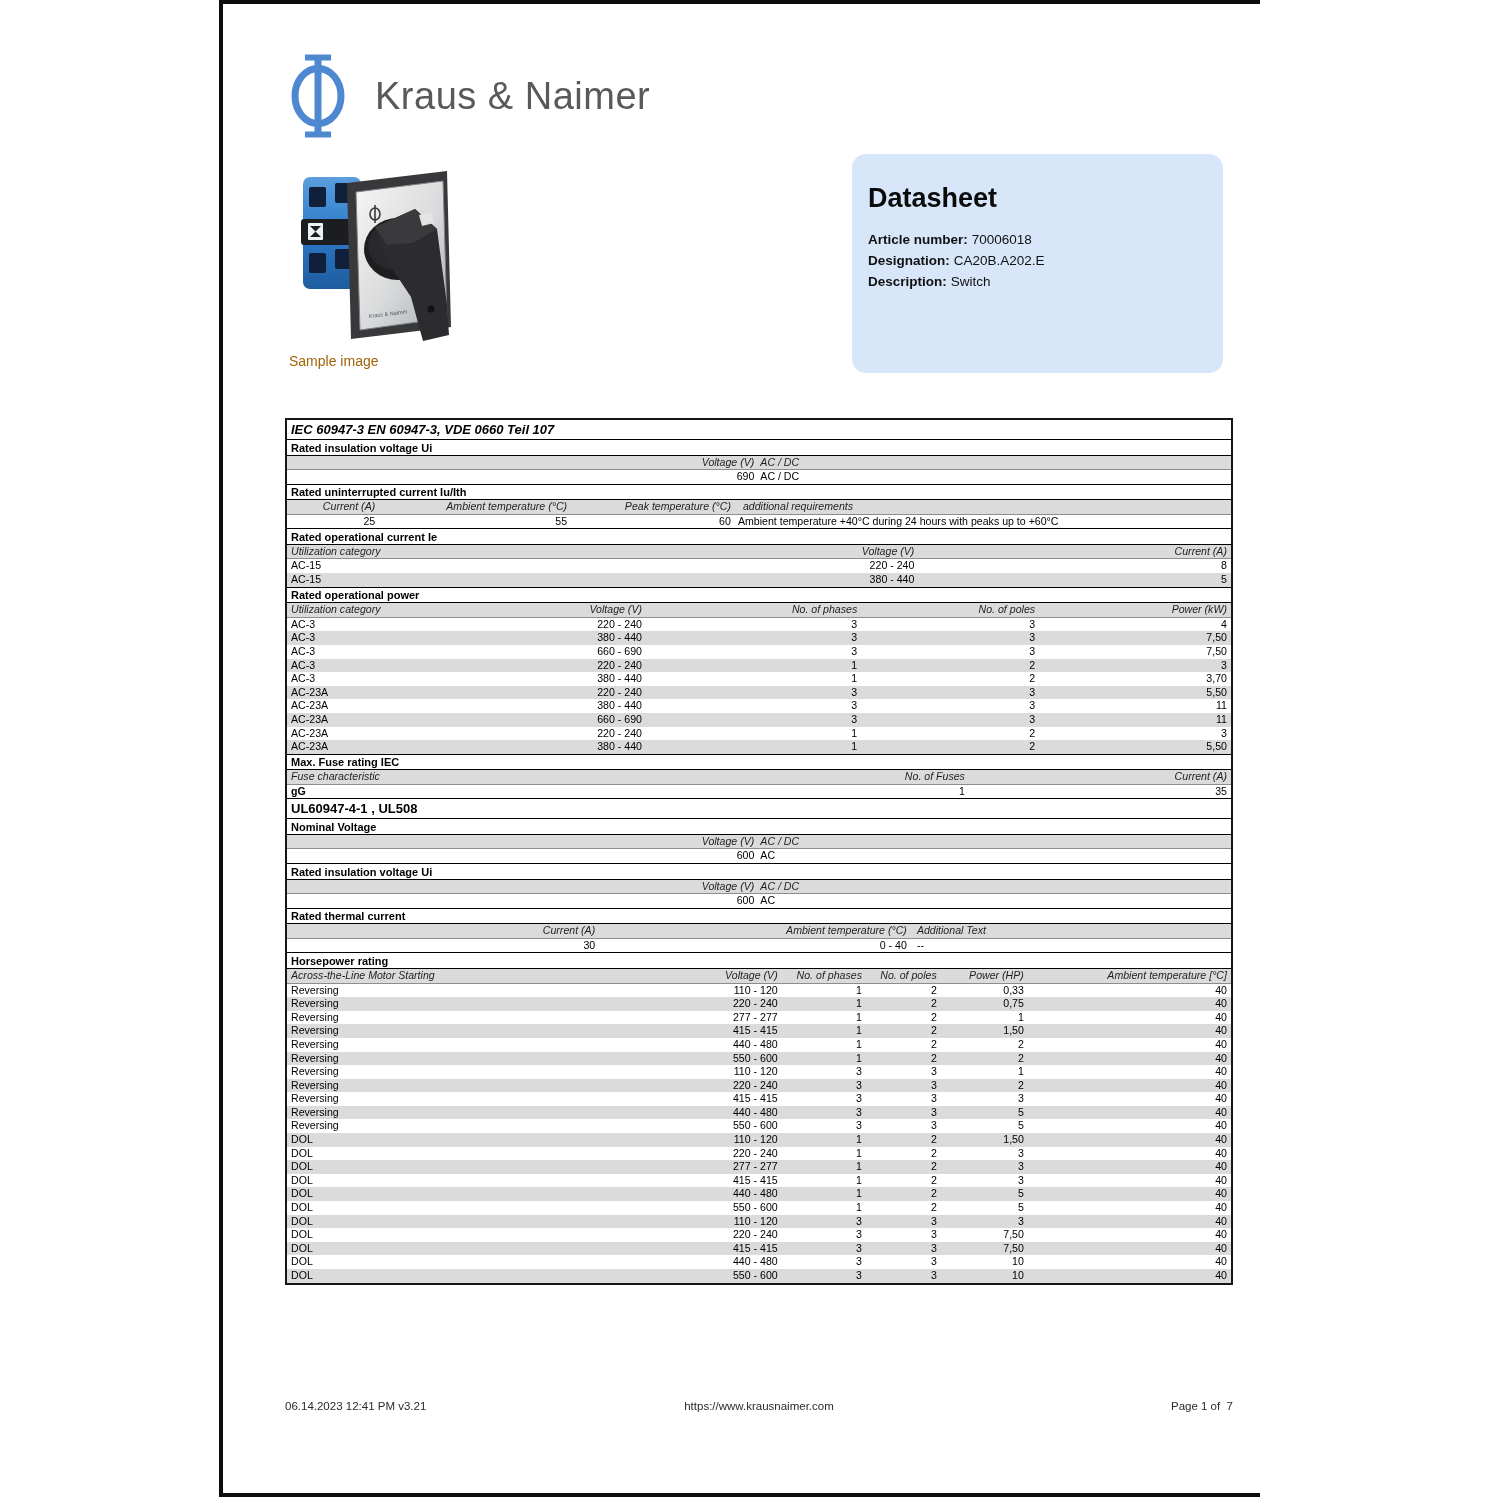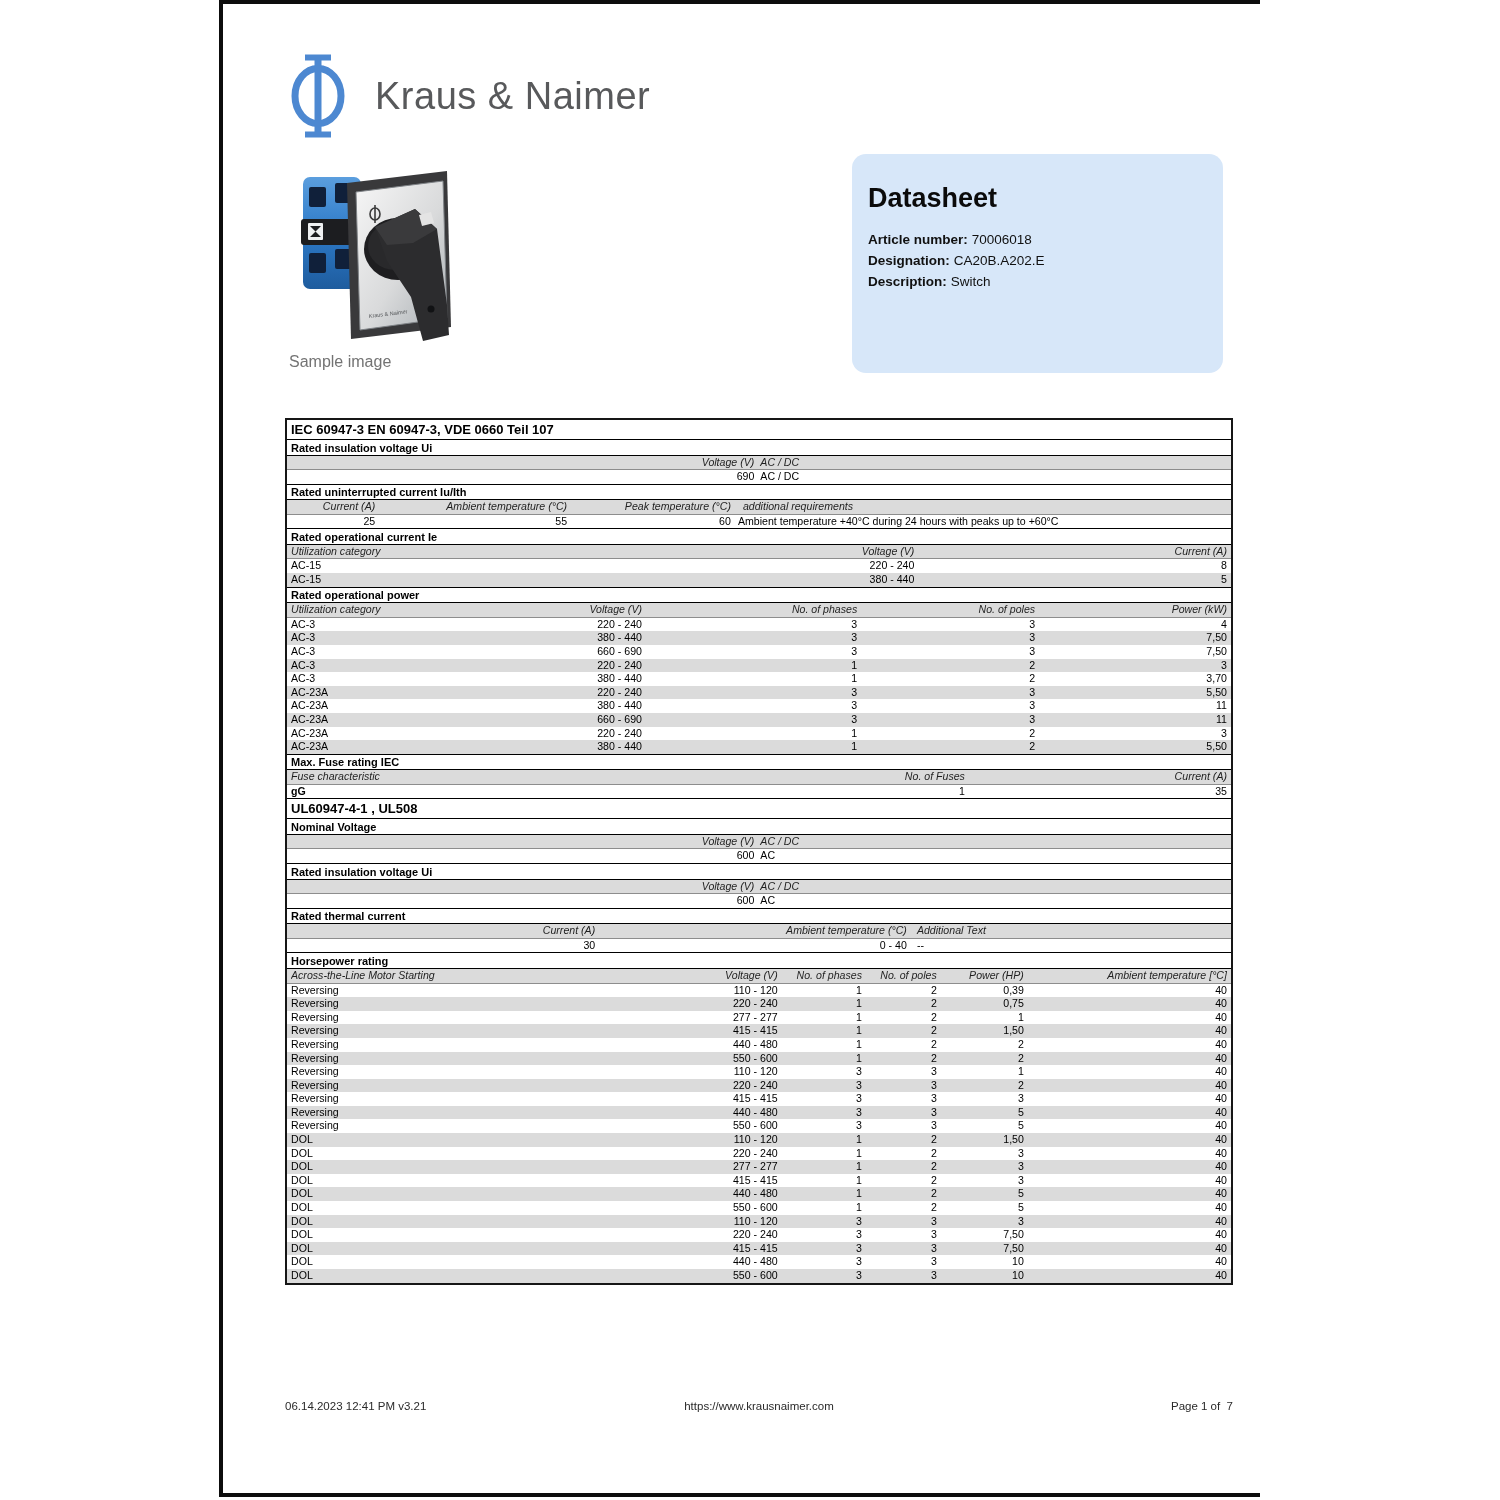--- a/index.html
+++ b/index.html
@@ -15,7 +15,7 @@
 
   
   .product { position:absolute; left:72px; top:153px; width:172px; height:192px; }
-  .caption { position:absolute; left:66px; top:349px; font-size:16px; color:#737373; }
+  .caption { position:absolute; left:66px; top:349px; font-size:14px; color:#a16207; }
 
   
   .panel { position:absolute; left:629px; top:150px; width:371px; height:219px;

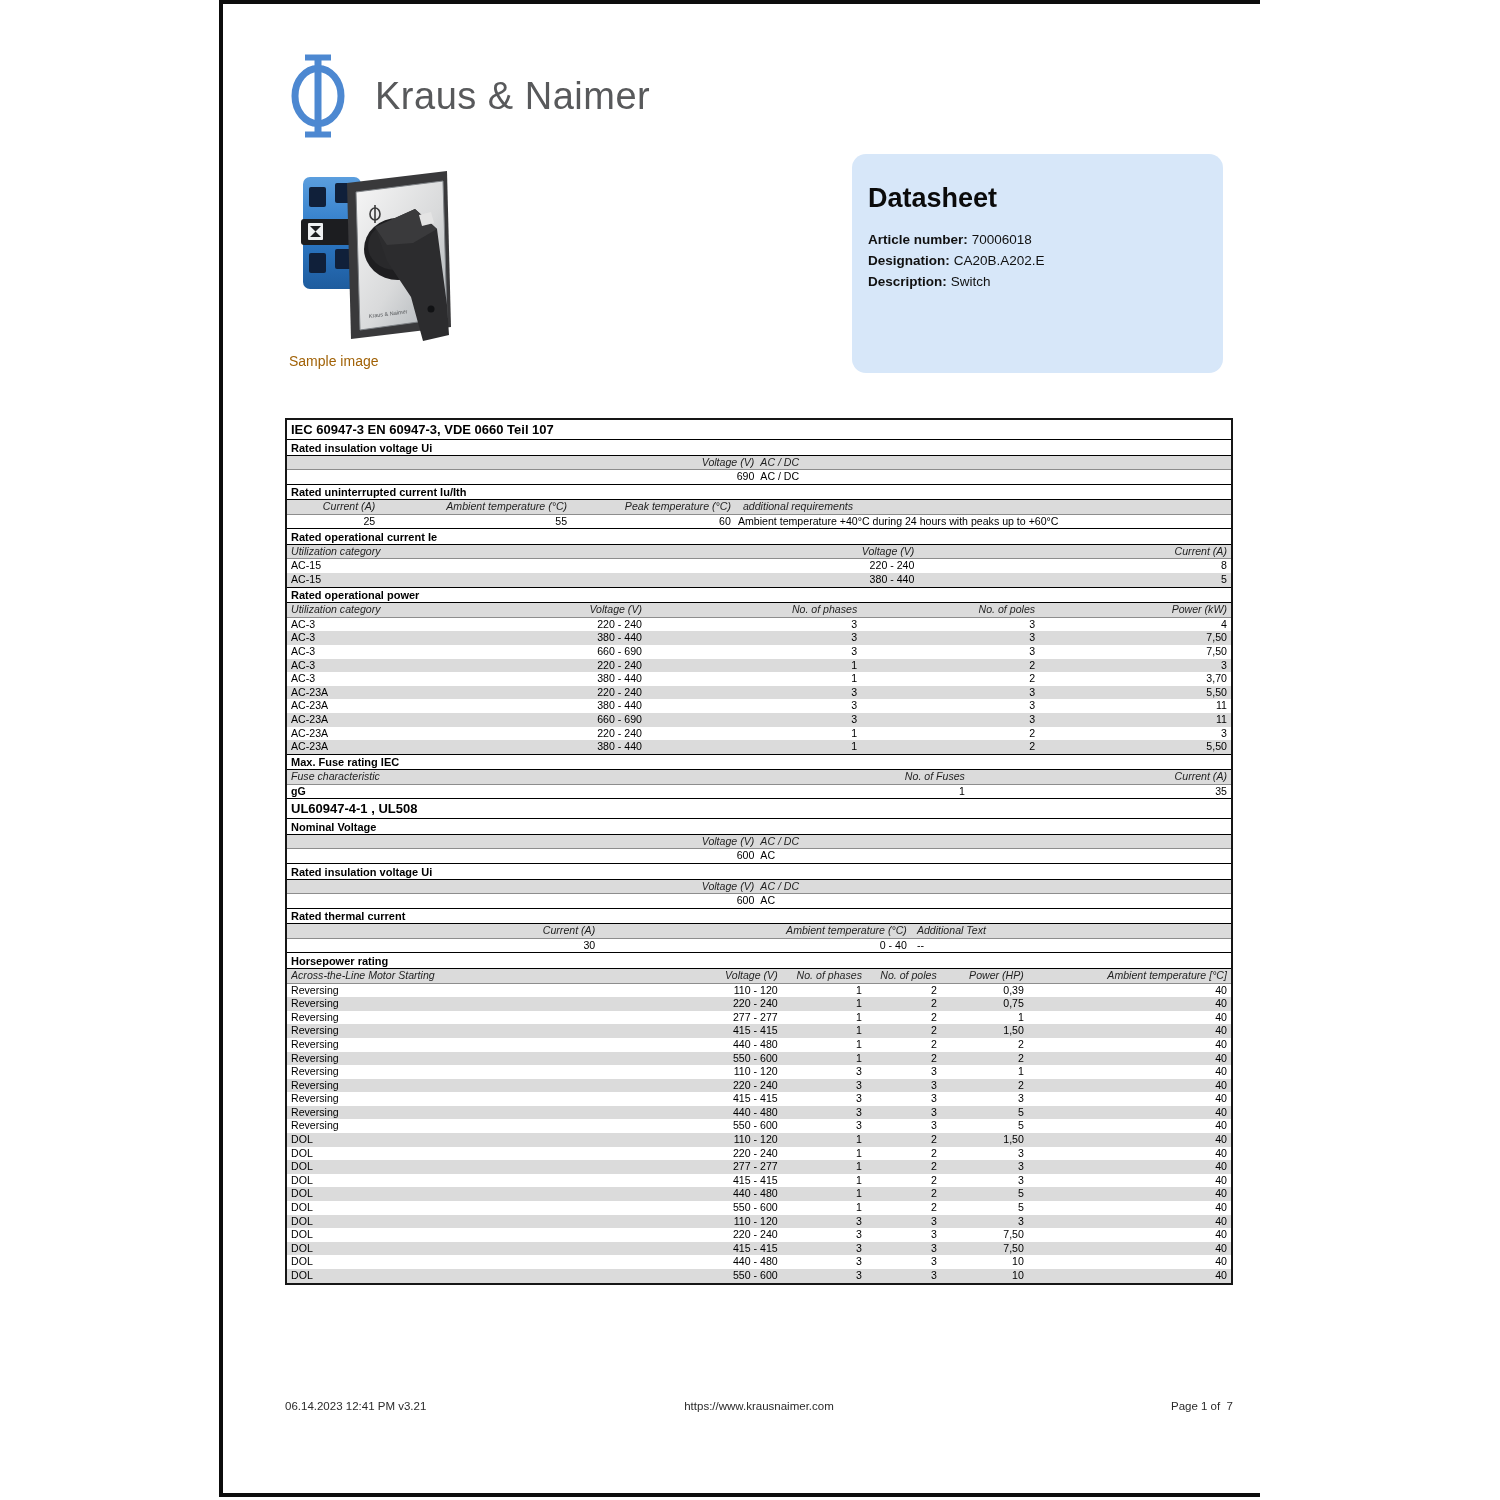--- a/index.html
+++ b/index.html
@@ -28,7 +28,7 @@
   
   .spec-table { position:absolute; left:62px; top:414px; width:948px;
                 border:2px solid #161616; background:#fff; color:#000; }
-  .spec-table > div:first-child { border-top:none; }
+  .spec-table > div:first-child { border-top:none;font-style:italic; }
   .t-section { font-weight:bold; font-size:13px; line-height:14px; padding:3px 4px 2px;
                border-top:1.5px solid #000; border-bottom:1.5px solid #000; background:#fff; }
   .t-sub { font-weight:bold; font-size:11px; line-height:12px; padding:1.5px 4px 1px;

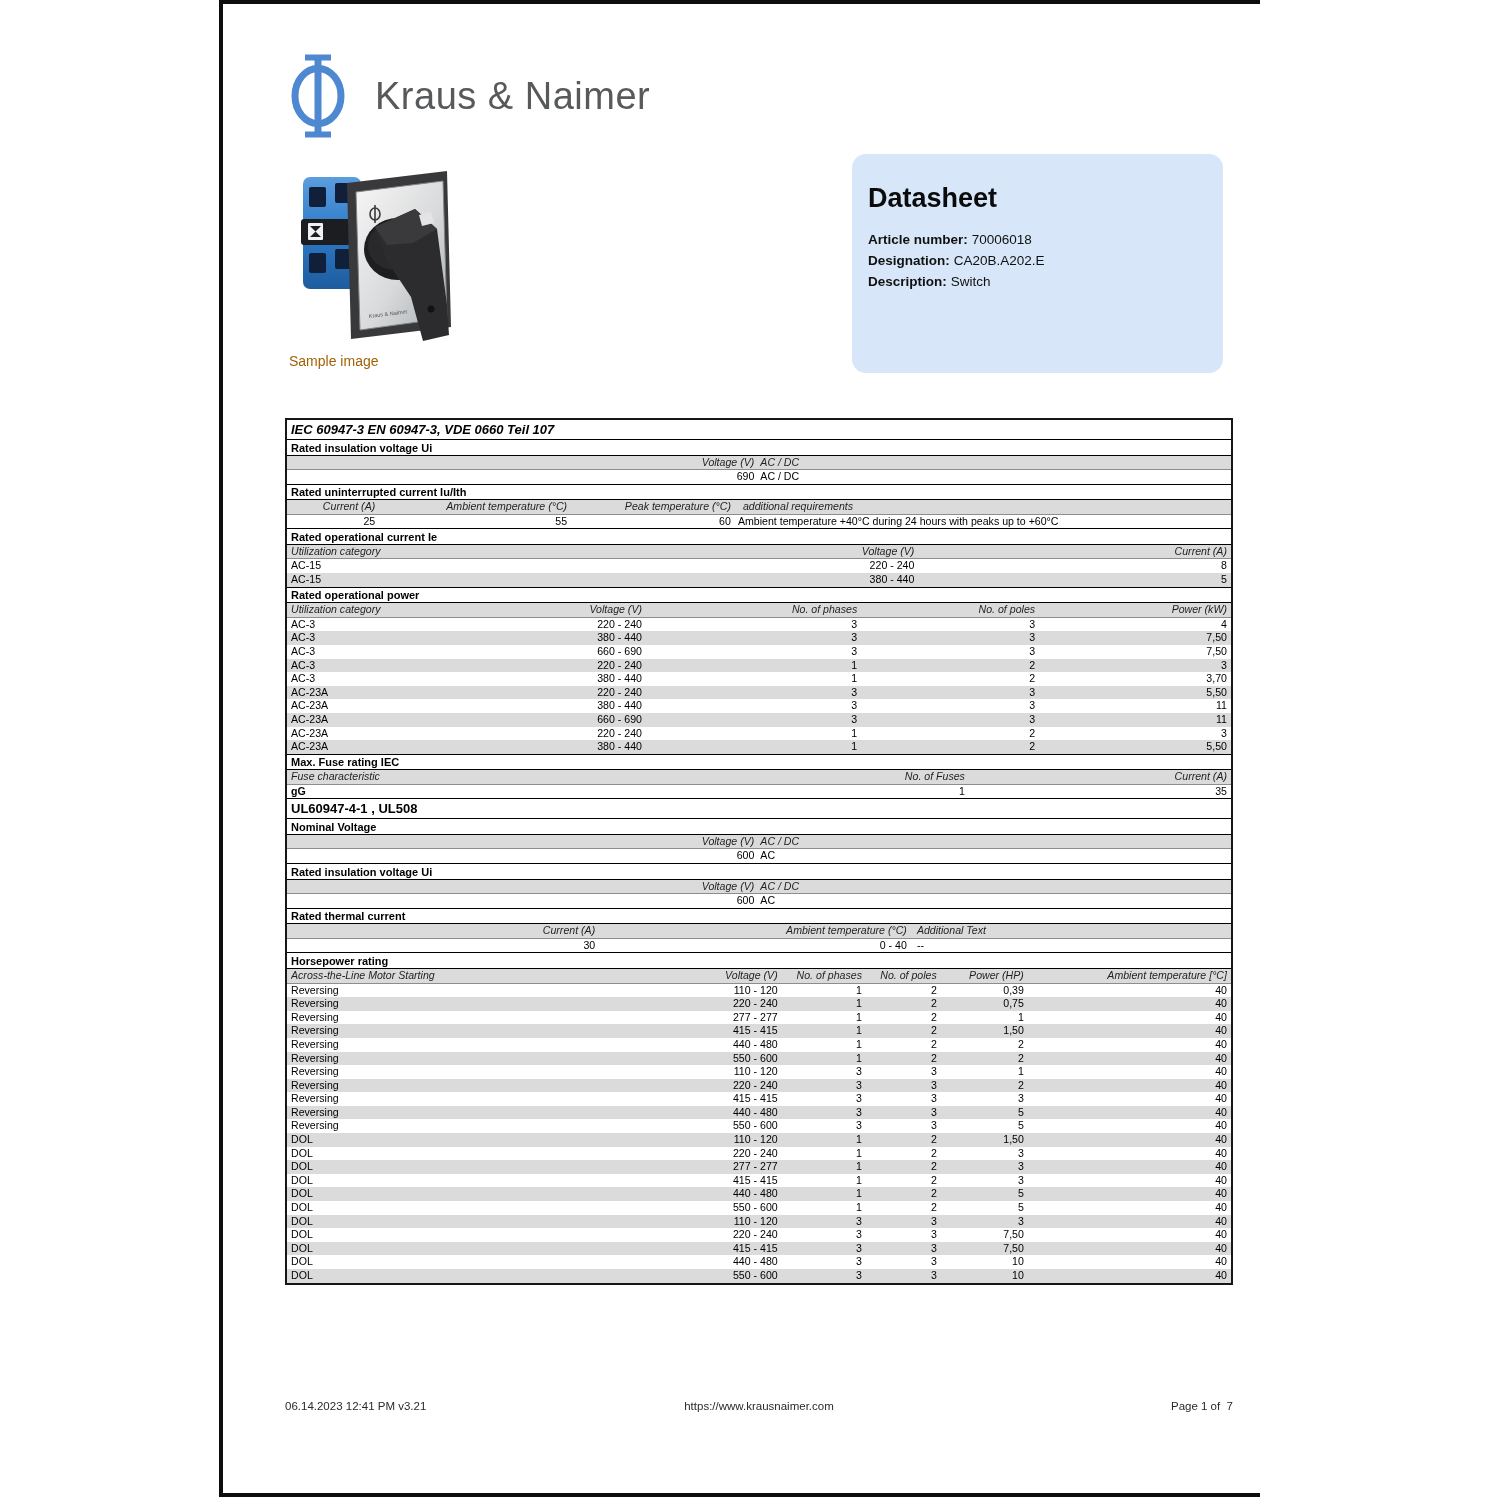--- a/index.html
+++ b/index.html
@@ -297,7 +297,7 @@
           <span class="t-cell ar" style="width: 22%;">110 - 120</span>
           <span class="t-cell ar" style="width: 9%;">1</span>
           <span class="t-cell ar" style="width: 8%;">2</span>
-          <span class="t-cell ar" style="width: 9.3%;">0,39</span>
+          <span class="t-cell ar" style="width: 9.3%;">0,33</span>
           <span class="t-cell ar" style="width: 21.7%;">40</span>
         </div>
         <div class="t-row t-shade">

